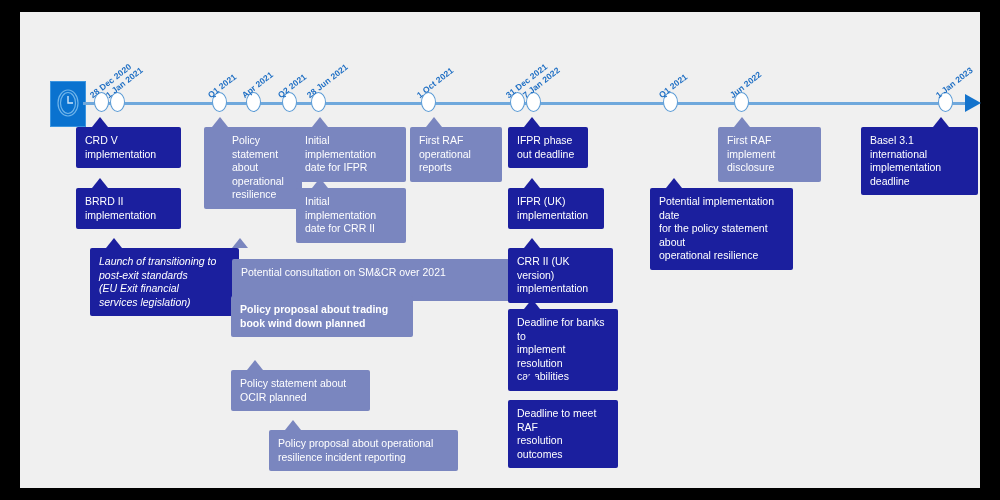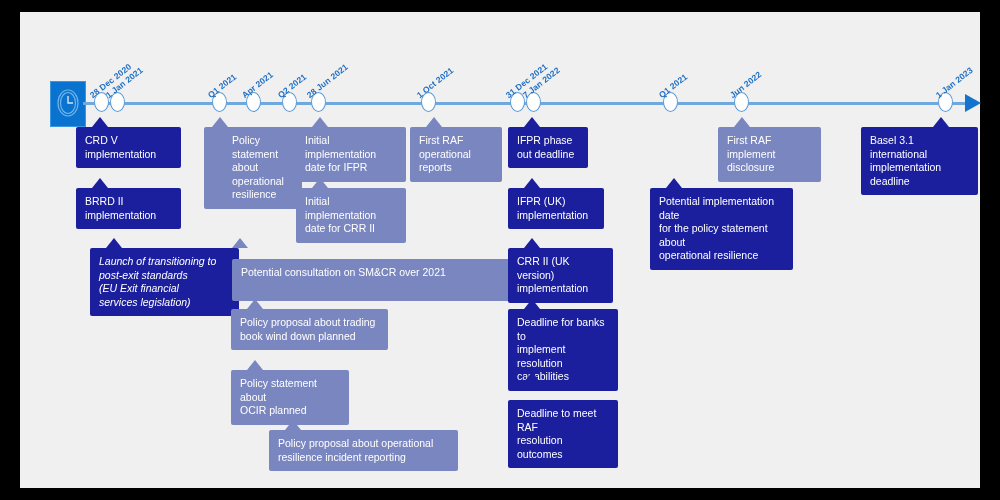--- a/index.html
+++ b/index.html
@@ -158,7 +158,7 @@
       <div class="tail light" style="left: 212px; top: 226px;"></div>
       <div class="box light" style="left: 196px; top: 247px; width: 284px; min-height: 42px; margin-left: 16px;">Potential consultation on SM&amp;CR over 2021</div>
       <div class="tail light" style="left: 227px; top: 287px;"></div>
-      <div class="box light" style="left: 211px; top: 297px; width: 157px; min-height: 40px;">Policy proposal about trading
+      <div class="box light" style="left: 211px; top: 284px; width: 182px; min-height: 40px; font-weight: bold;">Policy proposal about trading
 book wind down planned</div>
       <div class="tail light" style="left: 227px; top: 348px;"></div>
       <div class="box light" style="left: 211px; top: 358px; width: 118px; min-height: 40px;">Policy statement about

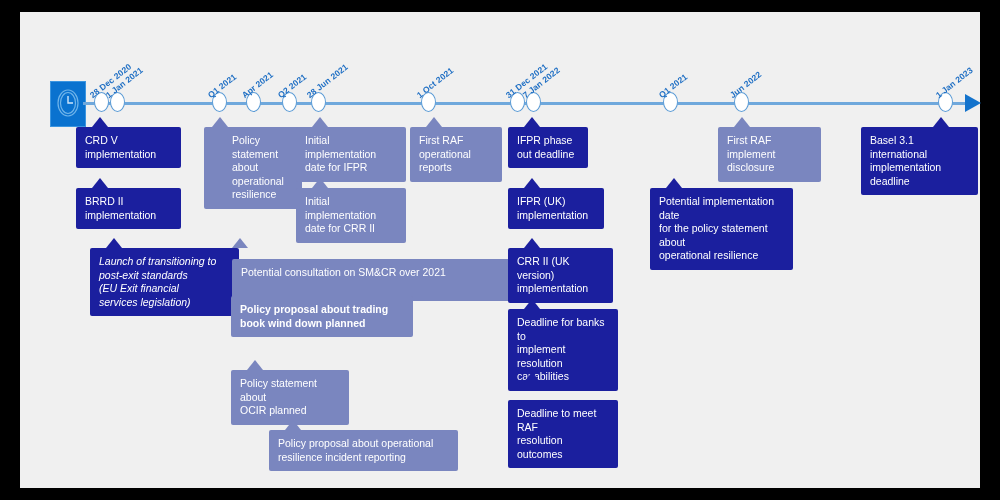--- a/index.html
+++ b/index.html
@@ -161,7 +161,7 @@
       <div class="box light" style="left: 211px; top: 284px; width: 182px; min-height: 40px; font-weight: bold;">Policy proposal about trading
 book wind down planned</div>
       <div class="tail light" style="left: 227px; top: 348px;"></div>
-      <div class="box light" style="left: 211px; top: 358px; width: 118px; min-height: 40px;">Policy statement about
+      <div class="box light" style="left: 211px; top: 358px; width: 139px; min-height: 40px;">Policy statement about
 OCIR planned</div>
       <div class="tail light" style="left: 265px; top: 408px;"></div>
       <div class="box light" style="left: 249px; top: 418px; width: 189px; min-height: 40px;">Policy proposal about operational

